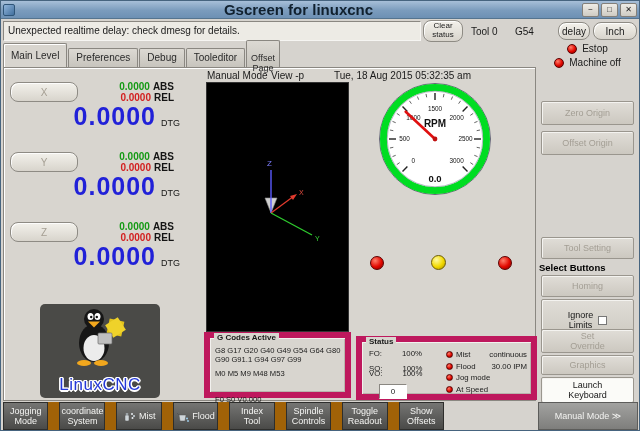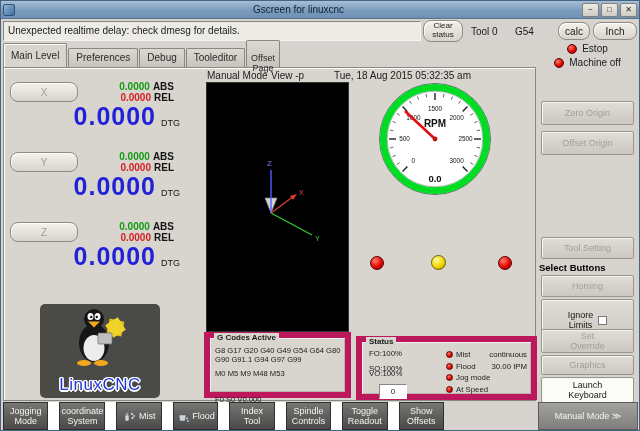--- a/index.html
+++ b/index.html
@@ -8,7 +8,7 @@
 .screen{position:relative;width:640px;height:431px;background:#d6d3ce;overflow:hidden;font-size:10px;color:#1a1a1a;border:1px solid #46647f}
 .titlebar{position:absolute;left:0;right:0;top:0;height:18px;background:linear-gradient(#a7bfd8,#7b9cbd 55%,#6d90b4);display:flex;align-items:center;gap:2px;padding:0 2px;border-bottom:1px solid #55748f}
 .app-icon{width:12px;height:12px;border-radius:2px;background:linear-gradient(135deg,#8fb4da,#416f9d);border:1px solid #2f5578}
-.title-text{flex:1;text-align:center;font-size:10px;font-weight:normal;color:#10202e}
+.title-text{flex:1;text-align:center;font-size:15px;font-weight:bold;color:#10202e}
 .win-btn{width:17px;height:14px;background:linear-gradient(#eeece6,#cfccc4);border:1px solid #83807a;border-radius:2px;font-size:8px;line-height:12px;text-align:center;color:#222;padding:0}
 .topbar{position:absolute;left:0;top:19px;width:100%;height:23px}
 .status-entry{position:absolute;left:2px;top:1px;width:418px;height:20px;background:#edebe5;border:1px solid;border-color:#8a8781 #f6f5f2 #f6f5f2 #8a8781;line-height:18px;padding-left:4px;overflow:hidden;white-space:nowrap}

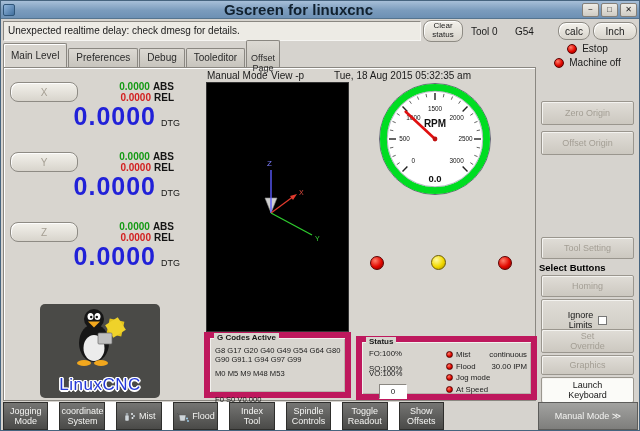--- a/index.html
+++ b/index.html
@@ -90,7 +90,7 @@
 status</button>
     <span class="tool-label">Tool 0</span>
     <span class="g54-label">G54</span>
-    <button class="gbtn calc-btn">calc</button>
+    <button class="gbtn calc-btn">delay</button>
     <button class="gbtn inch-btn">Inch</button>
   </div>
 

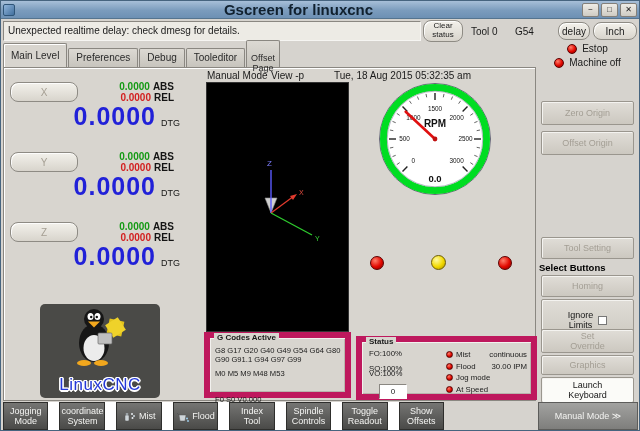--- a/index.html
+++ b/index.html
@@ -43,7 +43,7 @@
 .fline{margin-top:17px}
 .statusf{left:352px;top:268px;width:181px;height:64px;font-size:7.8px}
 .ov-row{position:absolute;left:7px}
-.ov-val{margin-left:0}
+.ov-val{margin-left:20px}
 .counter{position:absolute;left:17px;top:42px;width:28px;height:15px;background:#fff;border:1px solid;border-color:#8a8781 #fff #fff #8a8781;text-align:center;line-height:13px;font-size:8px}
 .ind-rows{position:absolute;left:84px;top:7px;right:4px}
 .ind-row{display:flex;align-items:center;height:11.5px;gap:3px}

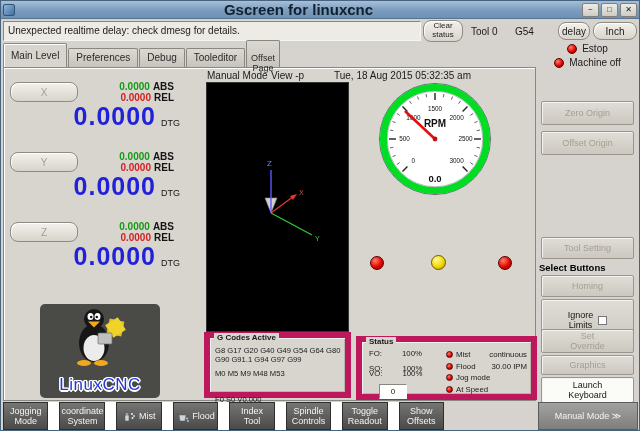--- a/index.html
+++ b/index.html
@@ -64,7 +64,7 @@
 .checkbox{width:9px;height:9px;background:#fff;border:1px solid #777;margin-left:5px;flex:0 0 9px}
 .select-label{position:absolute;left:3px;top:221px;font-size:9.5px;font-weight:bold;color:#000}
 .manual-btn{position:absolute;left:537px;top:401px;width:100px;height:28px;background:linear-gradient(#a2a2a0,#7e7e7c);border:1px solid #5c5c5a;color:#f3f3f1;font-size:9px}
-.bottom-bar{position:absolute;left:2px;top:401px;width:441px;height:28px;display:flex;background:#ffffff;gap:11px}
+.bottom-bar{position:absolute;left:2px;top:401px;width:441px;height:28px;display:flex;background:#a16207;gap:11px}
 .bbtn{flex:1 1 0;background:linear-gradient(#757573,#4a4a48);border:1px solid #2e2e2c;color:#f4f4f2;font-size:9px;line-height:1.15;display:flex;align-items:center;justify-content:center;gap:3px;padding:0 1px;text-align:center}
 .bbtn .multi{white-space:pre-line}
 .logo{position:absolute;left:36px;top:236px;width:120px;height:94px;background:#4a4a47;border-radius:5px;display:flex;flex-direction:column;align-items:center;justify-content:flex-end;padding-bottom:3px}

